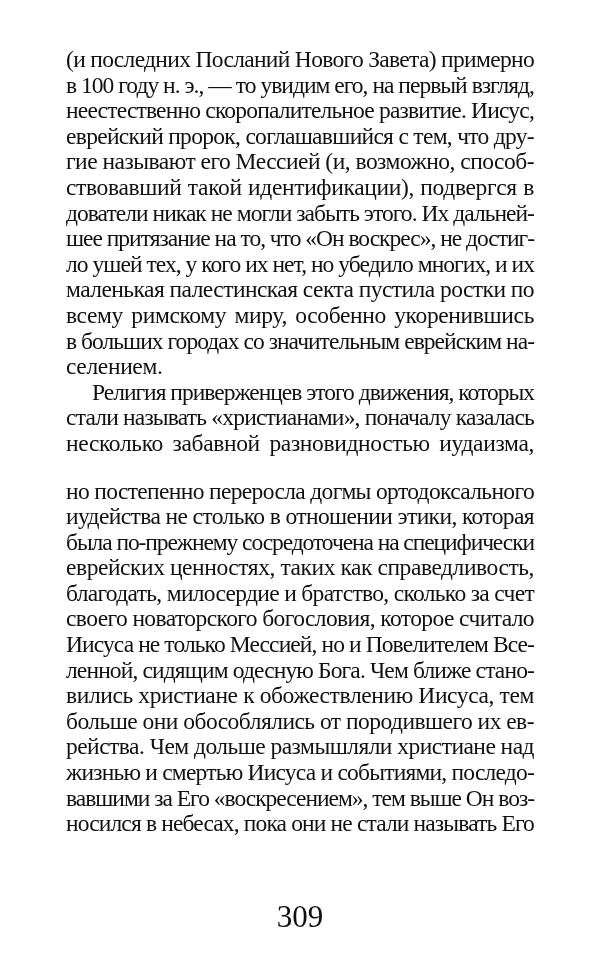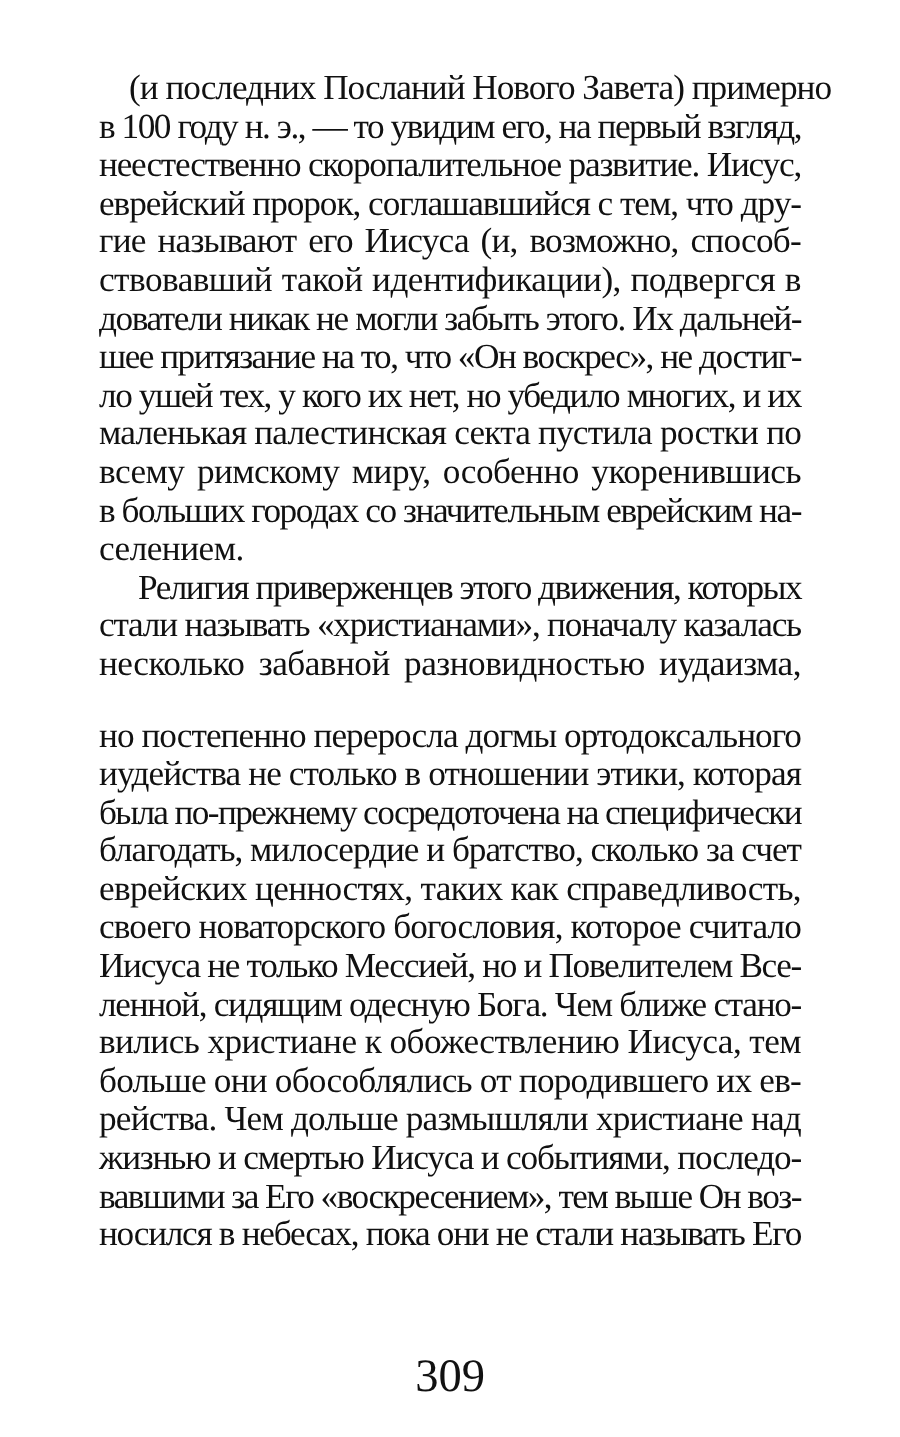--- a/index.html
+++ b/index.html
@@ -65,7 +65,7 @@
   <div class="text-block">
 
     <div>
-      <span class="line" style="letter-spacing: -0.674306px; margin-left: 20px;">(и последних Посланий Нового Завета) примерно</span>
+      <span class="line" style="letter-spacing: -0.674306px;">(и последних Посланий Нового Завета) примерно</span>
       <span class="line" style="letter-spacing: -0.974099px;">в 100 году н. э., — то увидим его, на первый взгляд,</span>
       <span class="line" style="letter-spacing: -0.808112px;">неестественно скоропалительное развитие. Иисус,</span>
       <span class="line" style="letter-spacing: -0.695412px;">еврейский пророк, соглашавшийся с тем, что дру-</span>

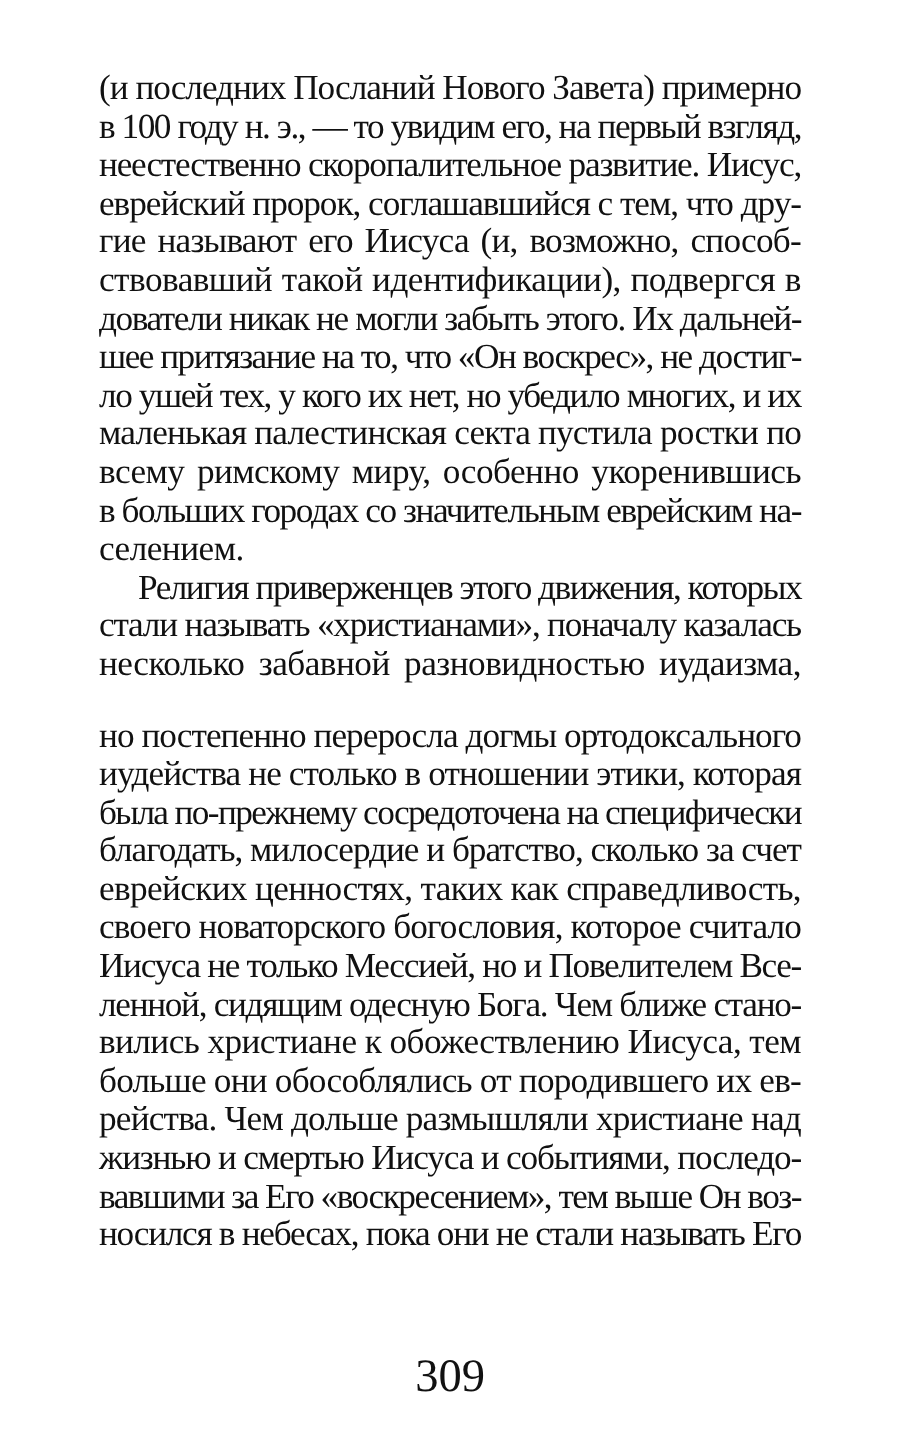--- a/index.html
+++ b/index.html
@@ -69,7 +69,7 @@
       <span class="line" style="letter-spacing: -0.974099px;">в 100 году н. э., — то увидим его, на первый взгляд,</span>
       <span class="line" style="letter-spacing: -0.808112px;">неестественно скоропалительное развитие. Иисус,</span>
       <span class="line" style="letter-spacing: -0.695412px;">еврейский пророк, соглашавшийся с тем, что дру-</span>
-      <span class="line" style="letter-spacing: -0.514742px;">гие называют его Иисуса (и, возможно, способ-</span>
+      <span class="line" style="letter-spacing: -0.514742px;">гие называют его Мессией (и, возможно, способ-</span>
       <span class="line">ствовавший такой идентификации), подвергся в</span>
       <span class="line" style="letter-spacing: -0.958737px;">дователи никак не могли забыть этого. Их дальней-</span>
       <span class="line" style="letter-spacing: -1.00656px;">шее притязание на то, что «Он воскрес», не достиг-</span>

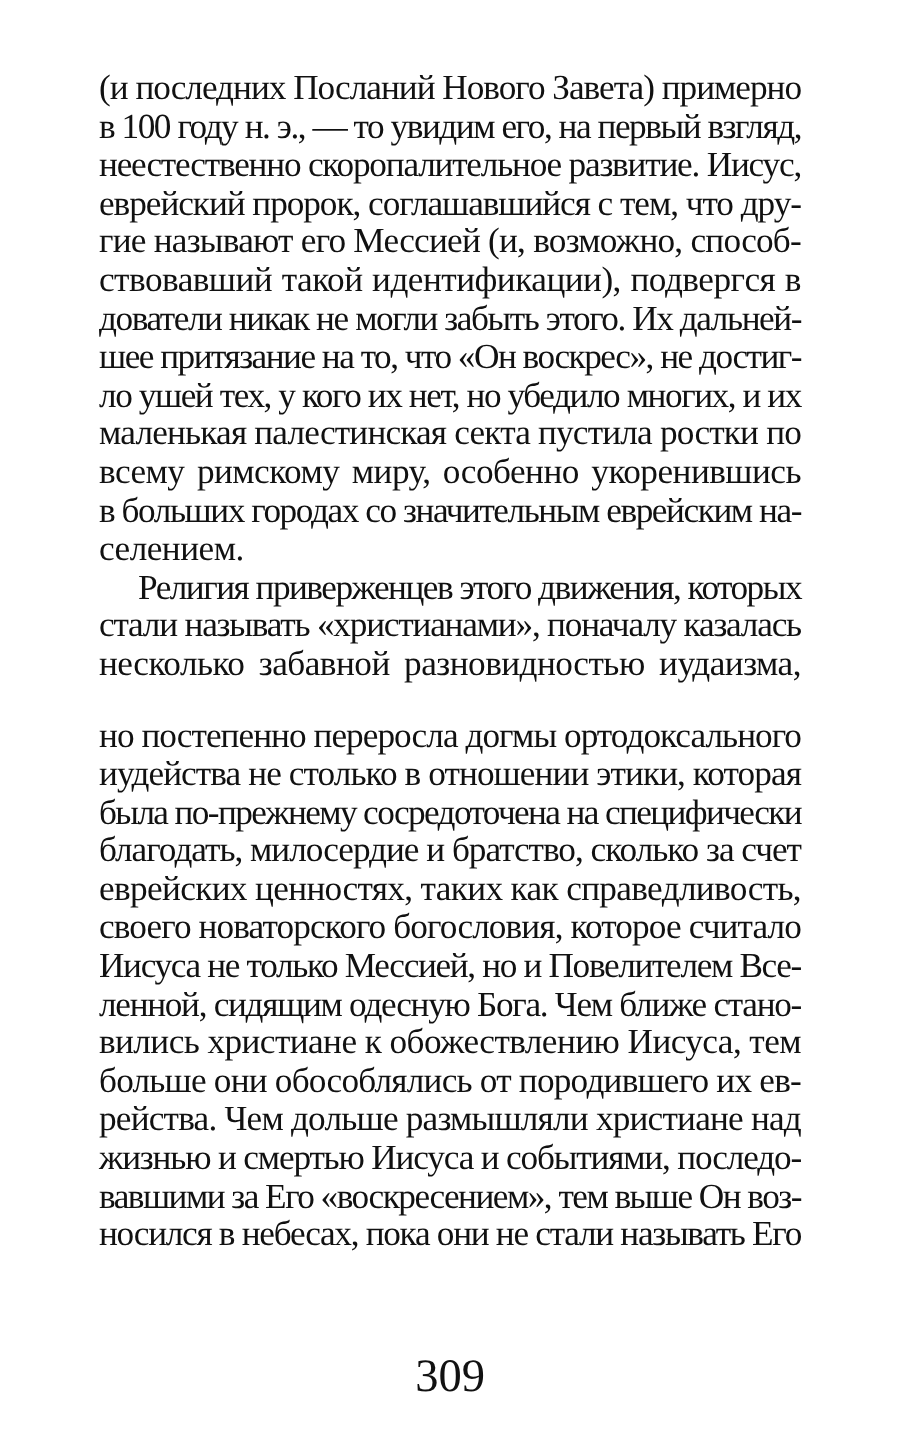--- a/index.html
+++ b/index.html
@@ -87,8 +87,8 @@
       <span class="line" style="letter-spacing: -0.645139px; margin-top: 22px;">но постепенно переросла догмы ортодоксального</span>
       <span class="line" style="letter-spacing: -0.612633px;">иудейства не столько в отношении этики, которая</span>
       <span class="line" style="letter-spacing: -1.07962px;">была по-прежнему сосредоточена на специфически</span>
+      <span class="line" style="letter-spacing: -0.434918px;">еврейских ценностях, таких как справедливость,</span>
       <span class="line" style="letter-spacing: -0.678444px;">благодать, милосердие и братство, сколько за счет</span>
-      <span class="line" style="letter-spacing: -0.434918px;">еврейских ценностях, таких как справедливость,</span>
       <span class="line" style="letter-spacing: -0.589694px;">своего новаторского богословия, которое считало</span>
       <span class="line" style="letter-spacing: -0.896543px;">Иисуса не только Мессией, но и Повелителем Все-</span>
       <span class="line" style="letter-spacing: -0.865285px;">ленной, сидящим одесную Бога. Чем ближе стано-</span>

